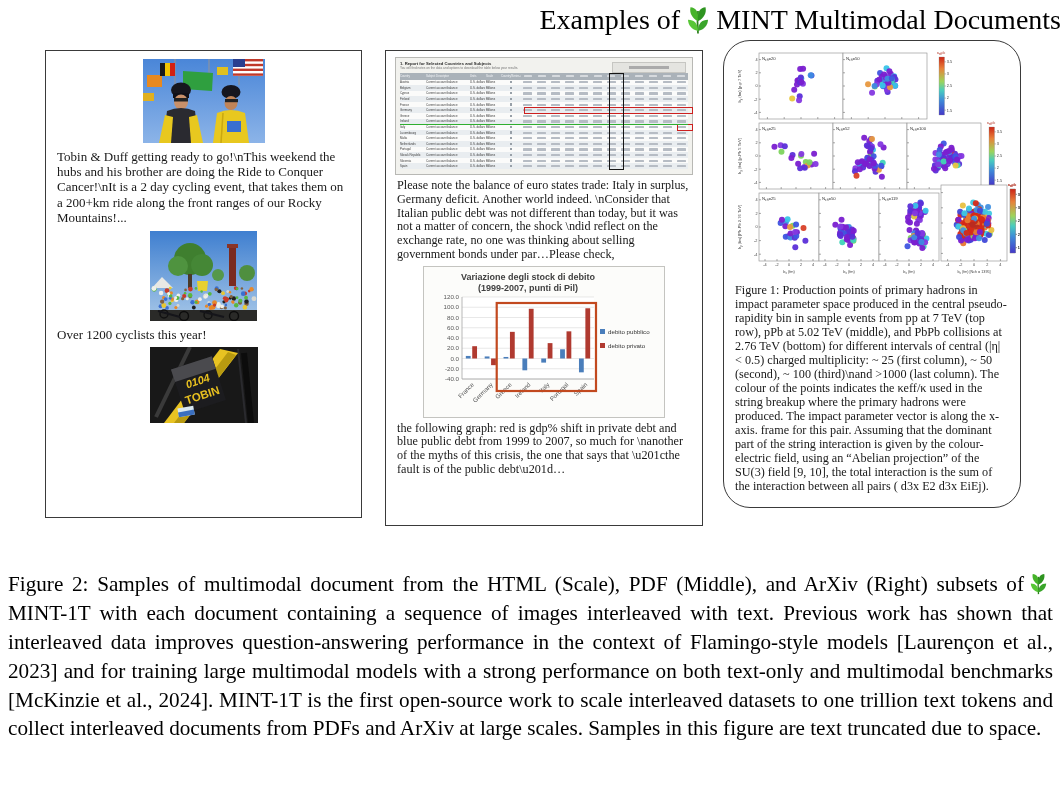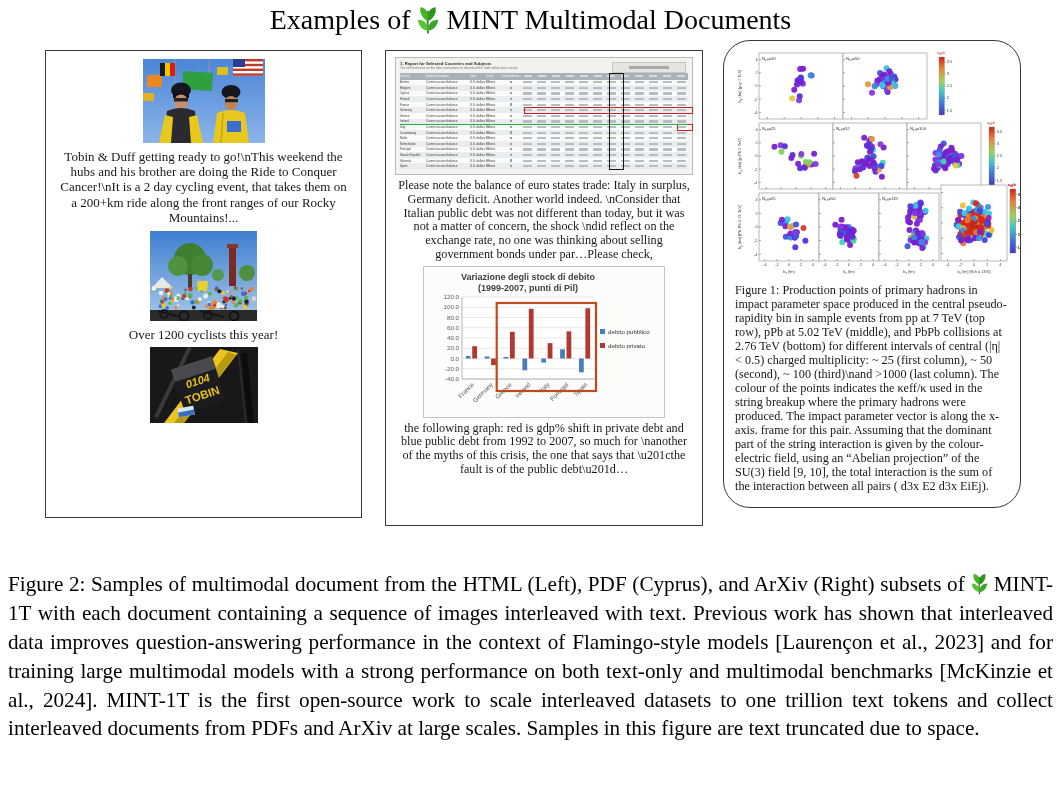--- a/index.html
+++ b/index.html
@@ -5,7 +5,7 @@
   html,body{margin:0;padding:0;background:#fff;}
   .page{position:relative;width:1061px;height:785px;background:#fff;overflow:hidden;
         font-family:"Liberation Serif","DejaVu Serif",serif;color:#111;}
-  .main-title{position:absolute;left:0;right:0;top:4px;text-align:center;font-size:28px;color:#000;}
+  .main-title{position:absolute;left:0;right:0;top:4px;text-align:right;font-size:28px;color:#000;}
   .leaf-lg{width:30px;height:30px;vertical-align:-7px;margin:0 3px;}
   .leaf-sm{width:23px;height:23px;vertical-align:-5px;margin:0 3px;}
 

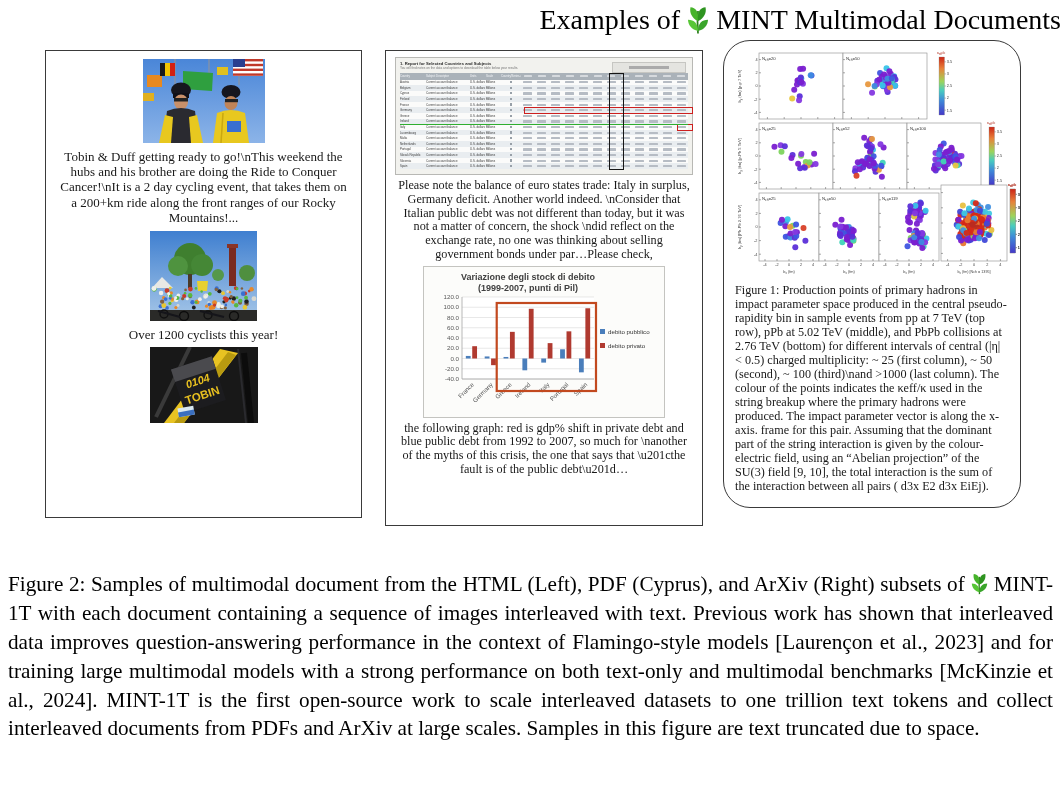--- a/index.html
+++ b/index.html
@@ -15,7 +15,7 @@
   .panel-pdf{left:385px;top:50px;width:318px;height:476px;}
   .panel-arxiv{left:723px;top:40px;width:298px;height:468px;border-radius:27px;}
 
-  .ptext{color:#181818;text-align:center;}
+  .ptext{color:#181818;text-align:left;}
   .panel-html .ptext{font-size:13px;line-height:1.17;margin:6px 2px 0 2px;}
   .panel-pdf .ptext{font-size:12.2px;line-height:1.13;margin:4px 2px 0 2px;}
   .arxiv-caption{font-size:12.2px;line-height:1.15;margin:4px 2px 0 2px;color:#181818;}

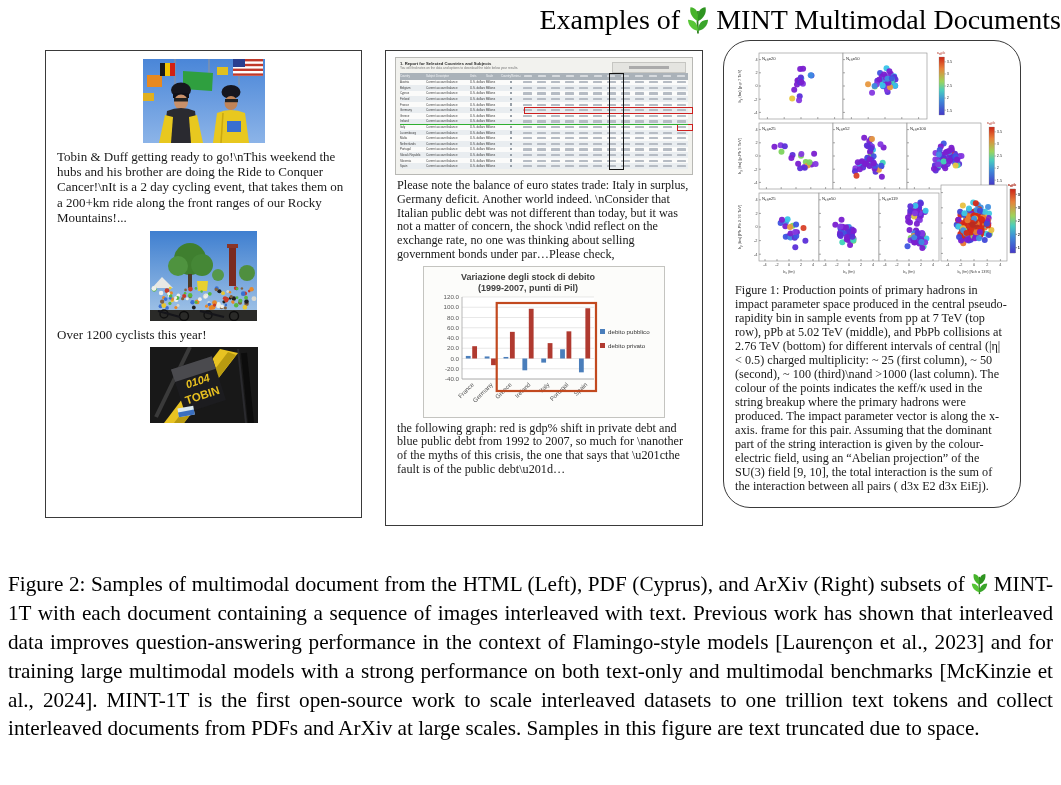--- a/index.html
+++ b/index.html
@@ -1071,7 +1071,7 @@
           <rect x="72.71428571428572" y="36" width="99.28571428571428" height="88" fill="none" stroke="#c2491f" stroke-width="2.2"></rect>
         </svg>
     </div>
-    <p class="ptext">the following graph: red is gdp% shift in private debt and blue public debt from 1992 to 2007, so much for \nanother of the myths of this crisis, the one that says that \u201cthe fault is of the public debt\u201d…</p>
+    <p class="ptext">the following graph: red is gdp% shift in private debt and blue public debt from 1999 to 2007, so much for \nanother of the myths of this crisis, the one that says that \u201cthe fault is of the public debt\u201d…</p>
   </section>
 
   <section class="panel panel-arxiv">

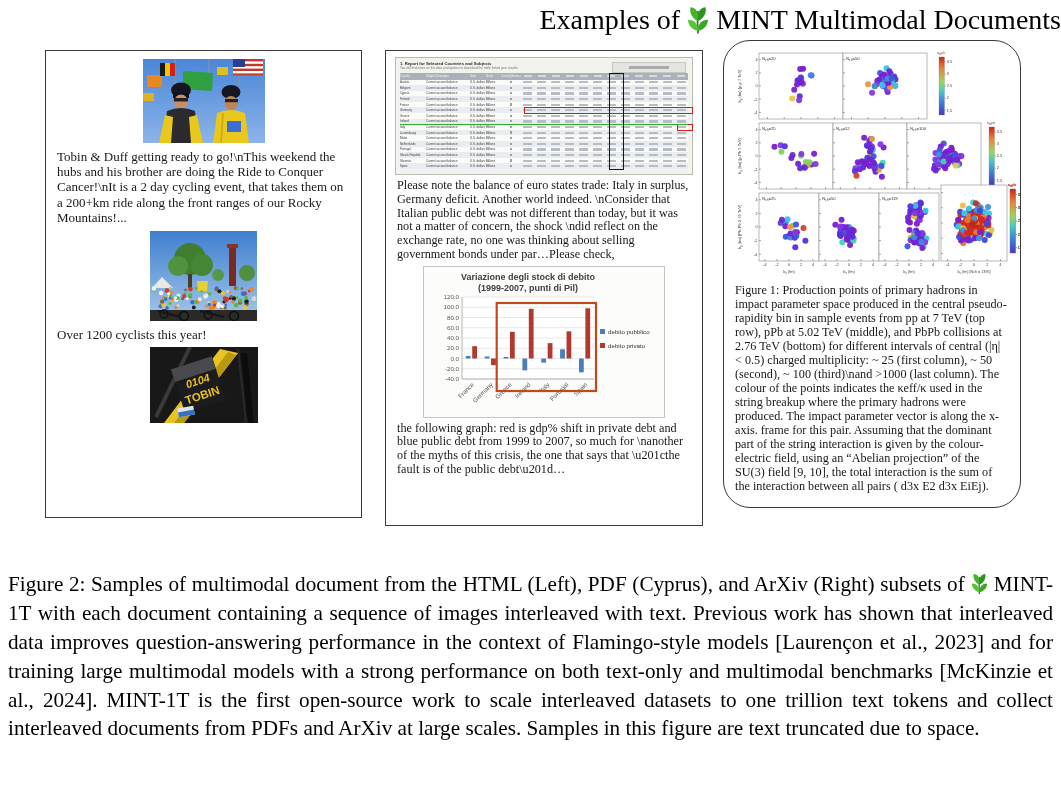--- a/index.html
+++ b/index.html
@@ -1837,7 +1837,7 @@
   </section>
 
   <p class="fig2">
-    <span>Figure 2: Samples of multimodal document from the HTML (Left), PDF (Cyprus), and ArXiv (Right) subsets of</span><svg class="leaf-sm" viewBox="0 0 24 24">
+    <span>Figure 2: Samples of multimodal document from the HTML (Scale), PDF (Middle), and ArXiv (Right) subsets of</span><svg class="leaf-sm" viewBox="0 0 24 24">
         <use href="#mintleaf" xlink:href="#mintleaf"></use>
       </svg><span>MINT-1T with each document containing a sequence of images interleaved with text. Previous work has shown that interleaved data improves question-answering performance in the context of Flamingo-style models [Laurençon et al., 2023] and for training large multimodal models with a strong performance on both text-only and multimodal benchmarks [McKinzie et al., 2024]. MINT-1T is the first open-source work to scale interleaved datasets to one trillion text tokens and collect interleaved documents from PDFs and ArXiv at large scales. Samples in this figure are text truncated due to space.</span>
   </p>

